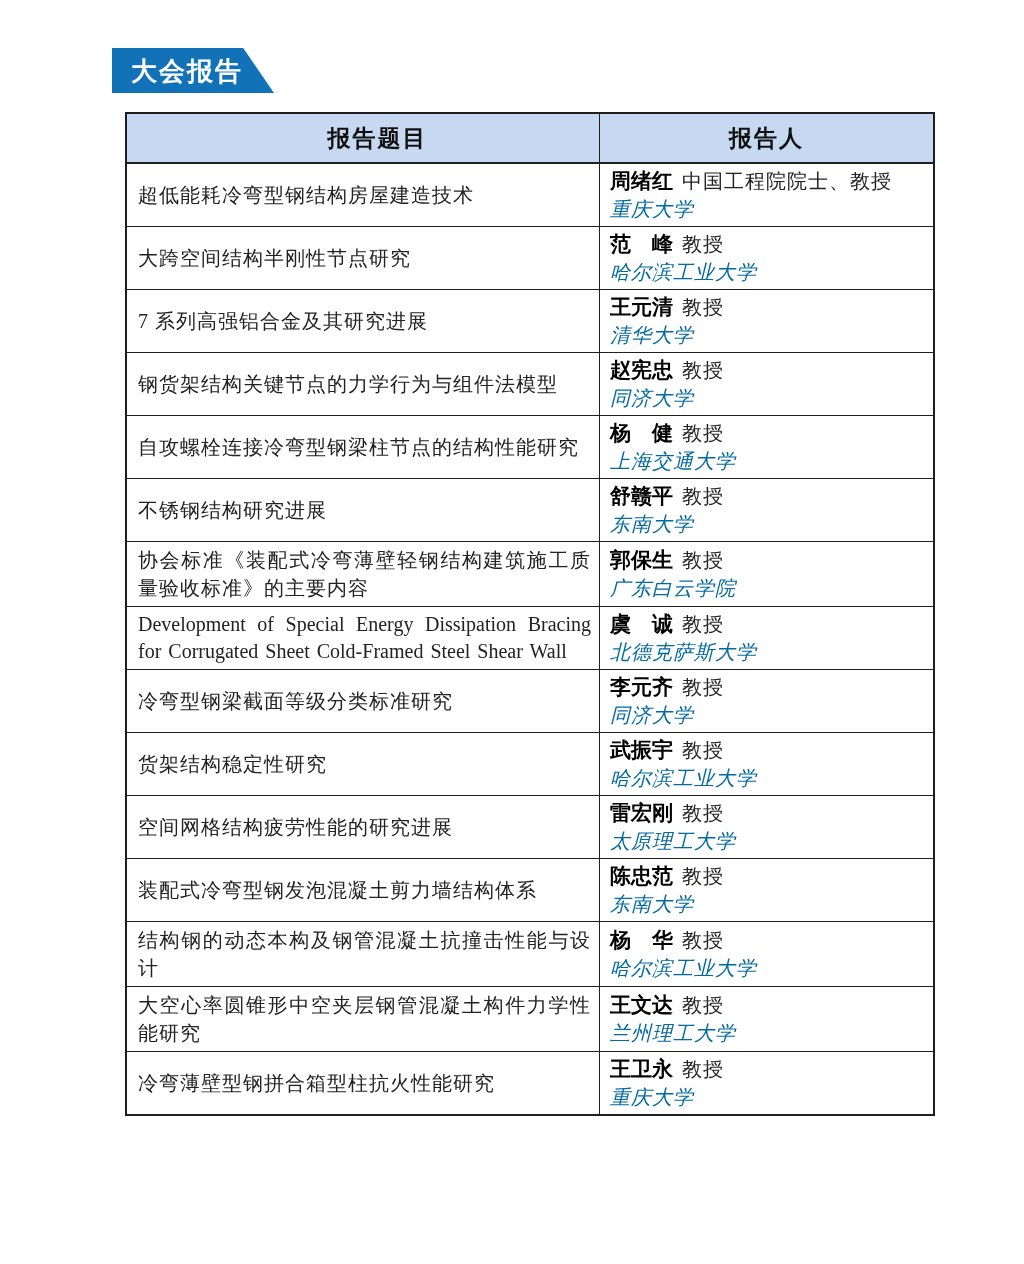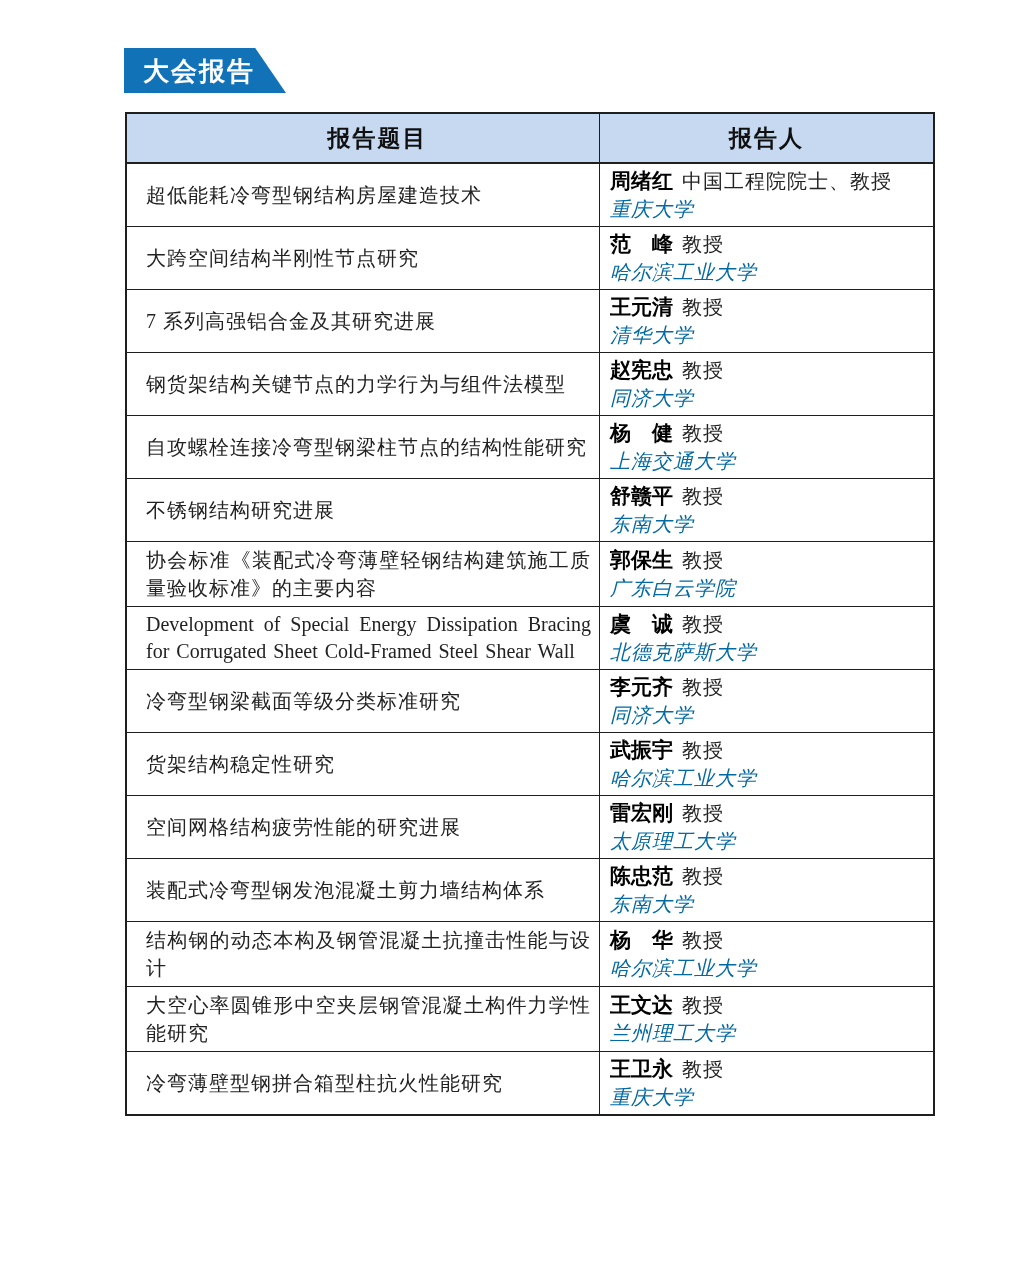--- a/index.html
+++ b/index.html
@@ -12,7 +12,7 @@
     overflow:hidden;
   }
   .banner {
-    position:absolute; left:124px; top:48px;
+    position:absolute; left:112px; top:48px;
     width:162px; height:45px;
     clip-path:polygon(0 0, 81% 0, 100% 100%, 0 100%);
     display:flex; align-items:center;

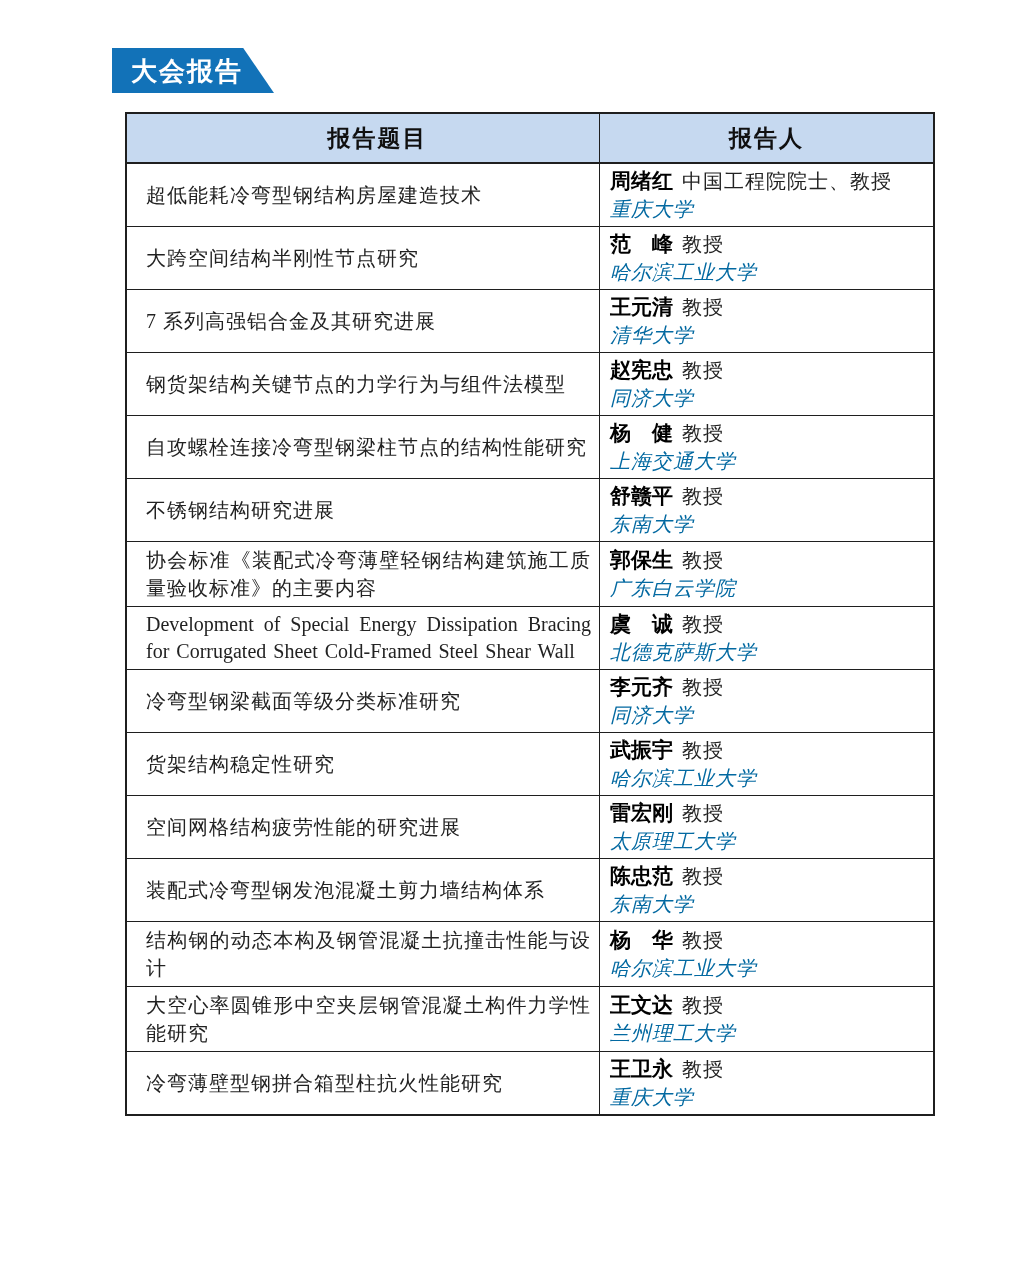--- a/index.html
+++ b/index.html
@@ -41,7 +41,7 @@
   .col-title { width:441px; }
   .col-presenter { width:331px; }
   td.title-cell {
-    padding:4px 8px 4px 19px;
+    padding:4px 8px 4px 11px;
     font-size:20px; line-height:28px;
     letter-spacing:1px;
     text-align:justify;

